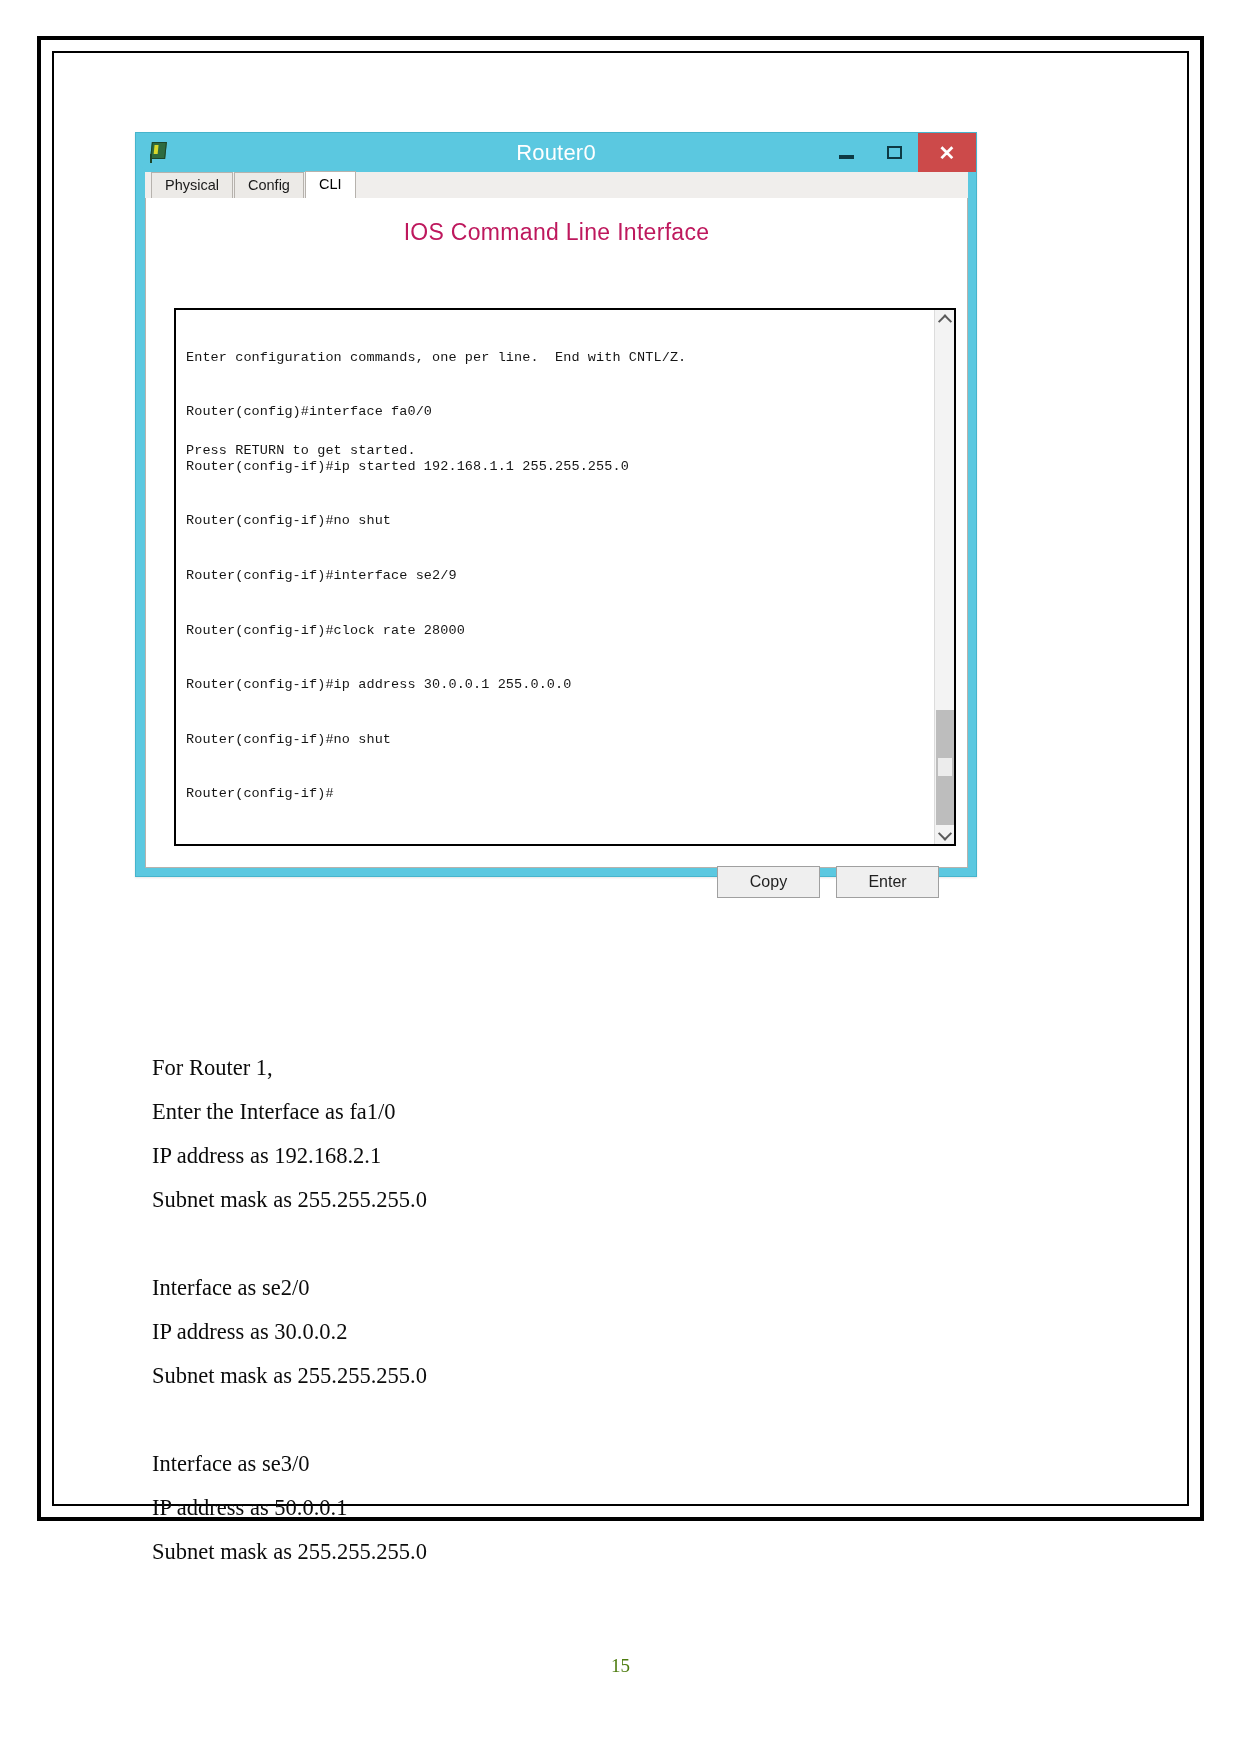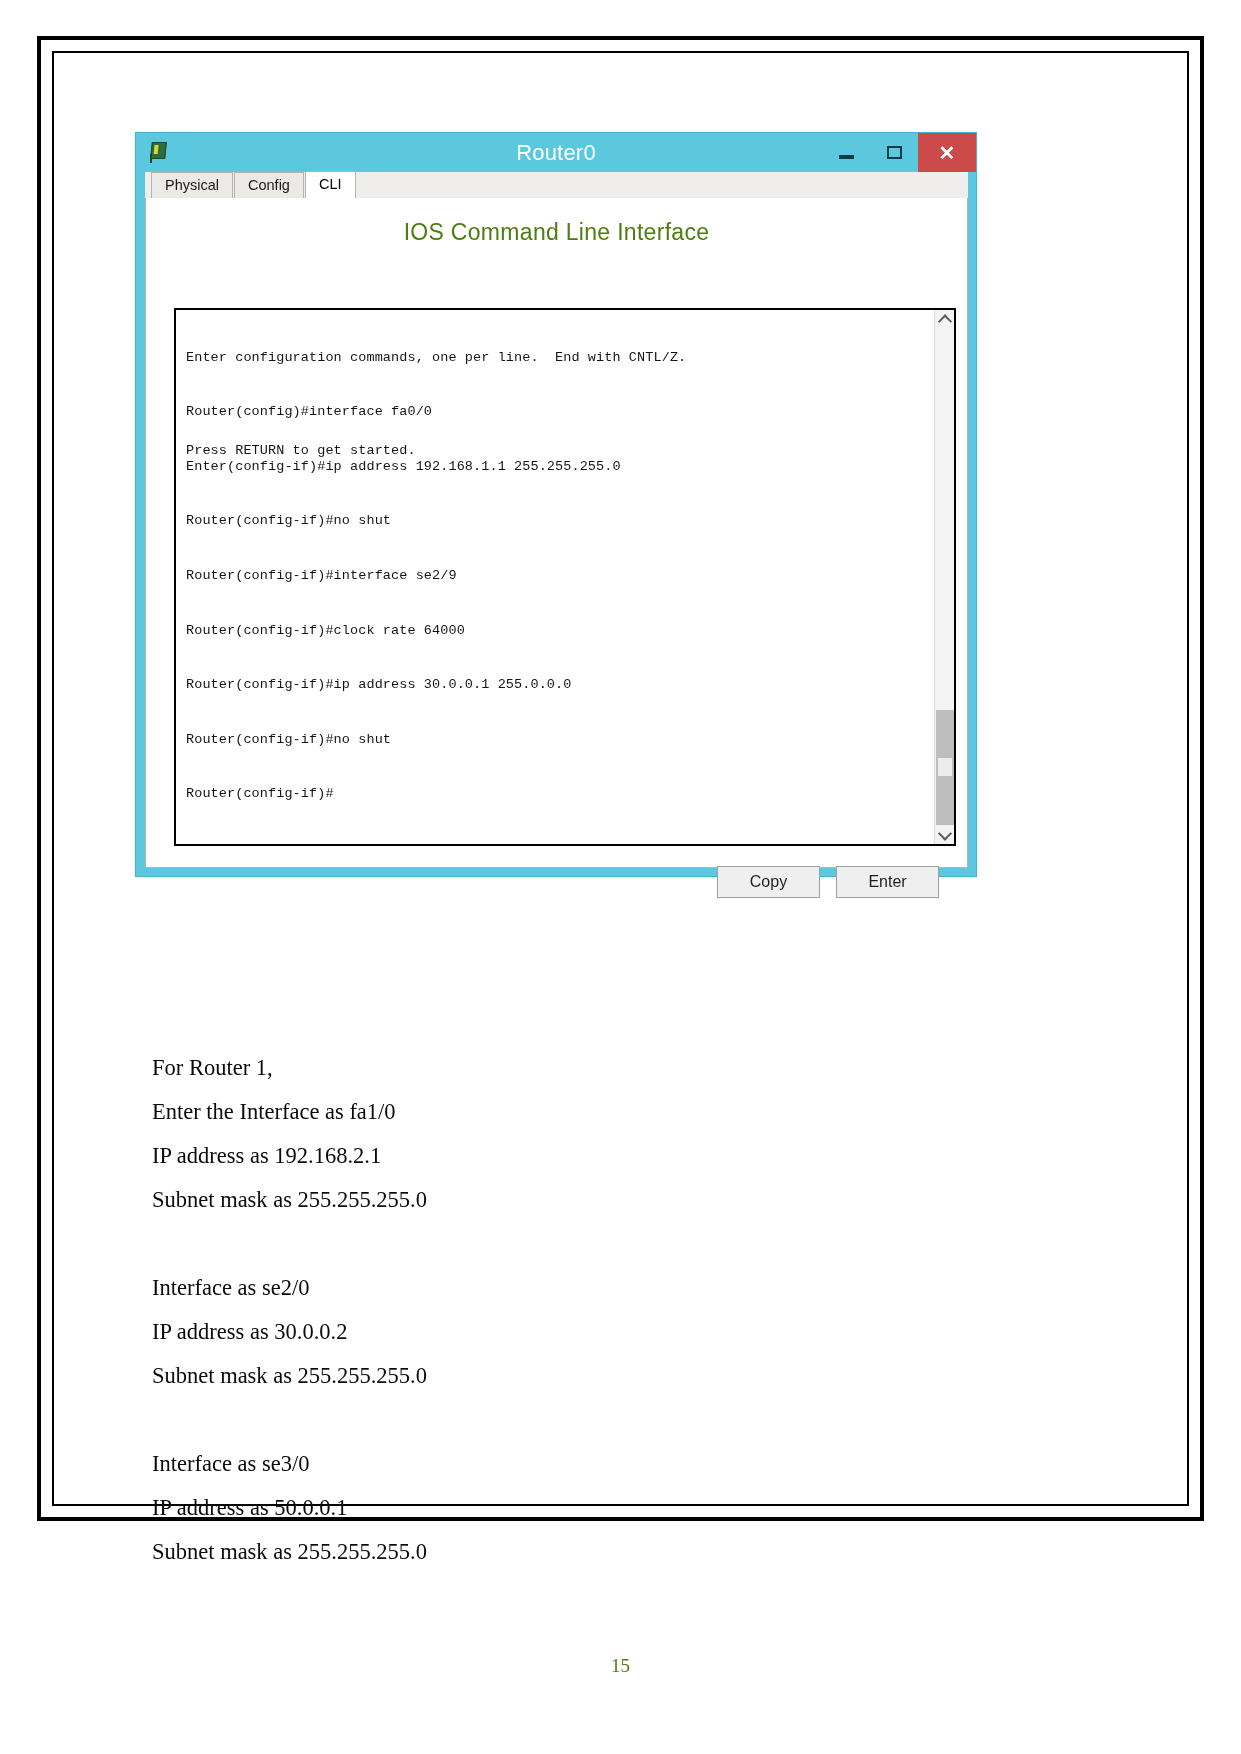--- a/index.html
+++ b/index.html
@@ -196,7 +196,7 @@
     text-align: center;
     font-family: "Liberation Sans", sans-serif;
     font-size: 23px;
-    color: #4d7c0f;
+    color: #be185d;
     margin-top: 21px;
     letter-spacing: 0.3px;
   }

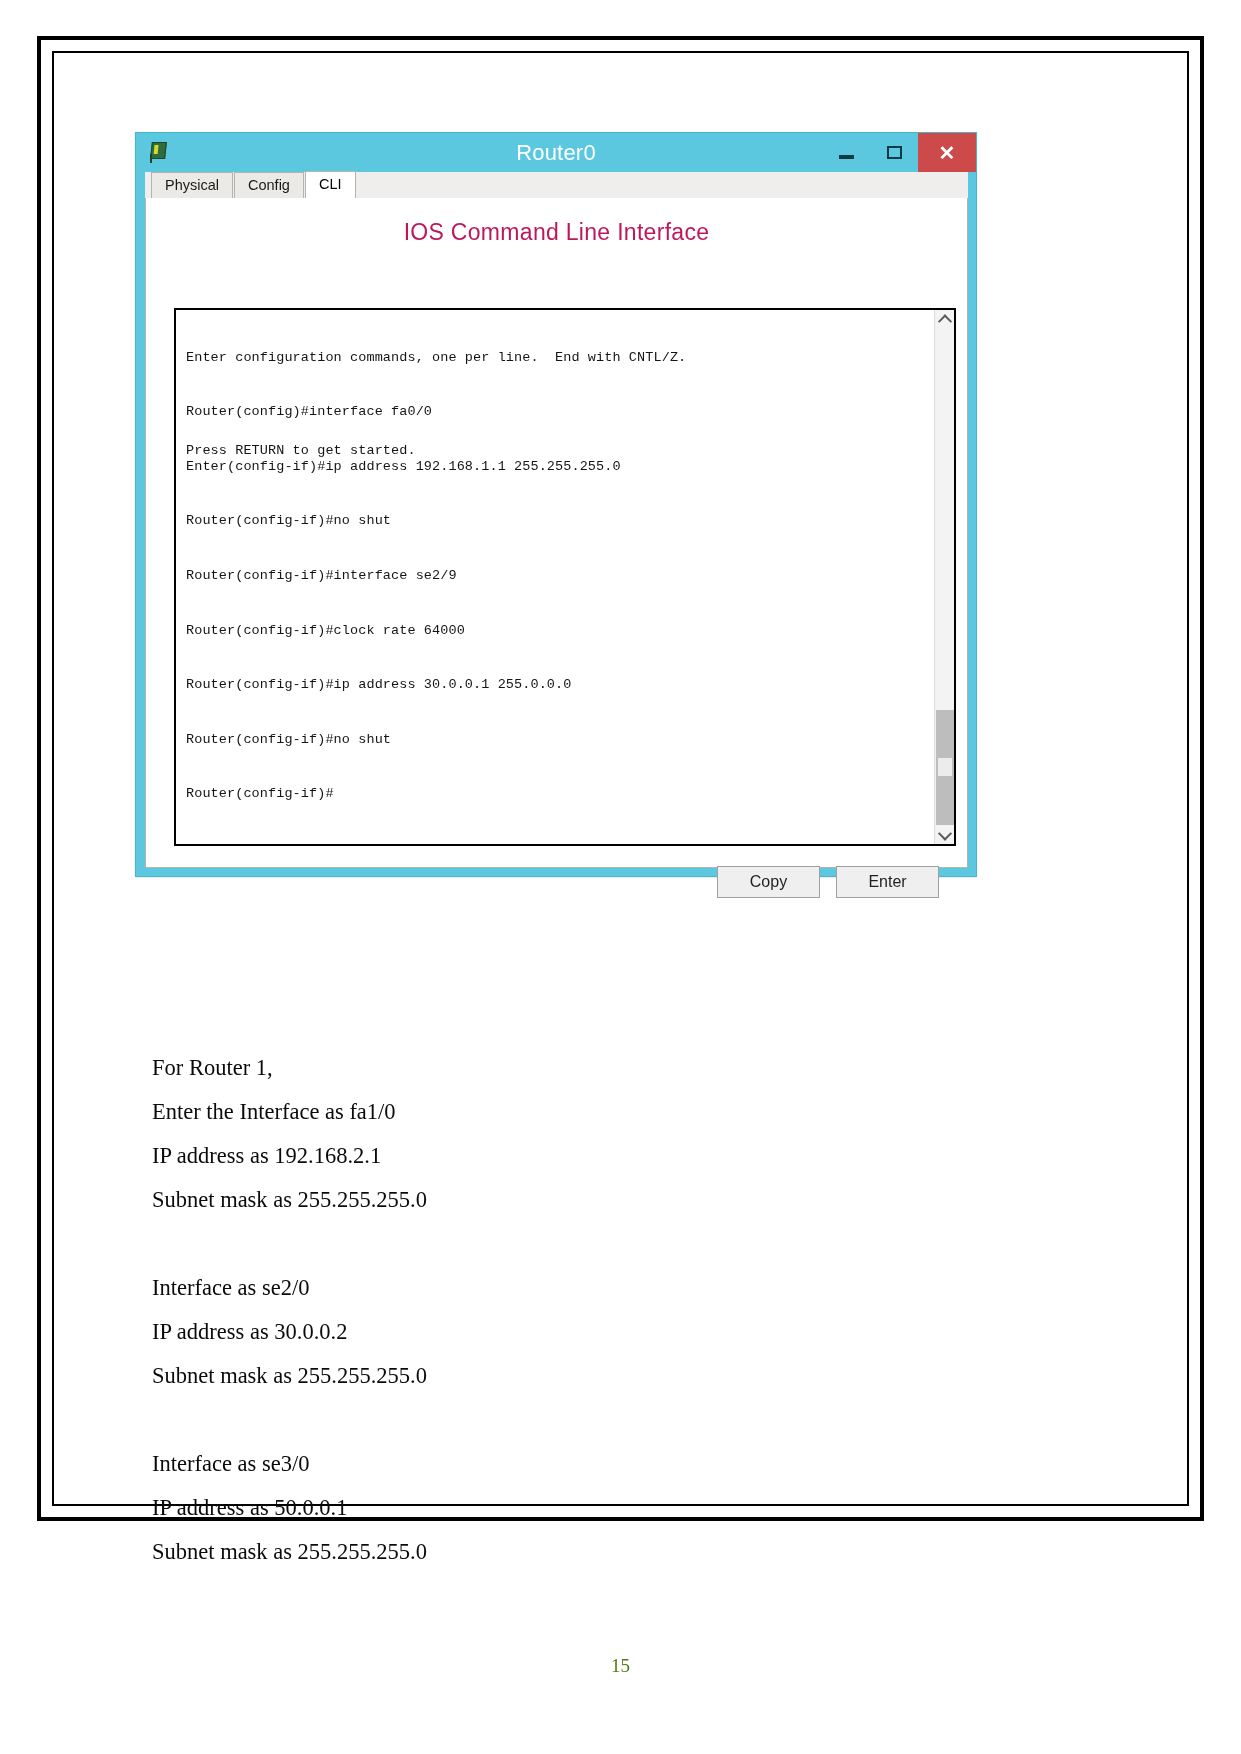--- a/index.html
+++ b/index.html
@@ -387,7 +387,7 @@
             <span class="term-line">Router#config t</span>
             <span class="term-line">Enter configuration commands, one per line.  End with CNTL/Z.</span>
             <span class="term-line">Router(config)#interface fa0/0</span>
-            <span class="term-line">Enter(config-if)#ip address 192.168.1.1 255.255.255.0</span>
+            <span class="term-line">Router(config-if)#ip started 192.168.1.1 255.255.255.0</span>
             <span class="term-line">Router(config-if)#no shut</span>
             <span class="term-line">Router(config-if)#interface se2/9</span>
             <span class="term-line">Router(config-if)#clock rate 64000</span>

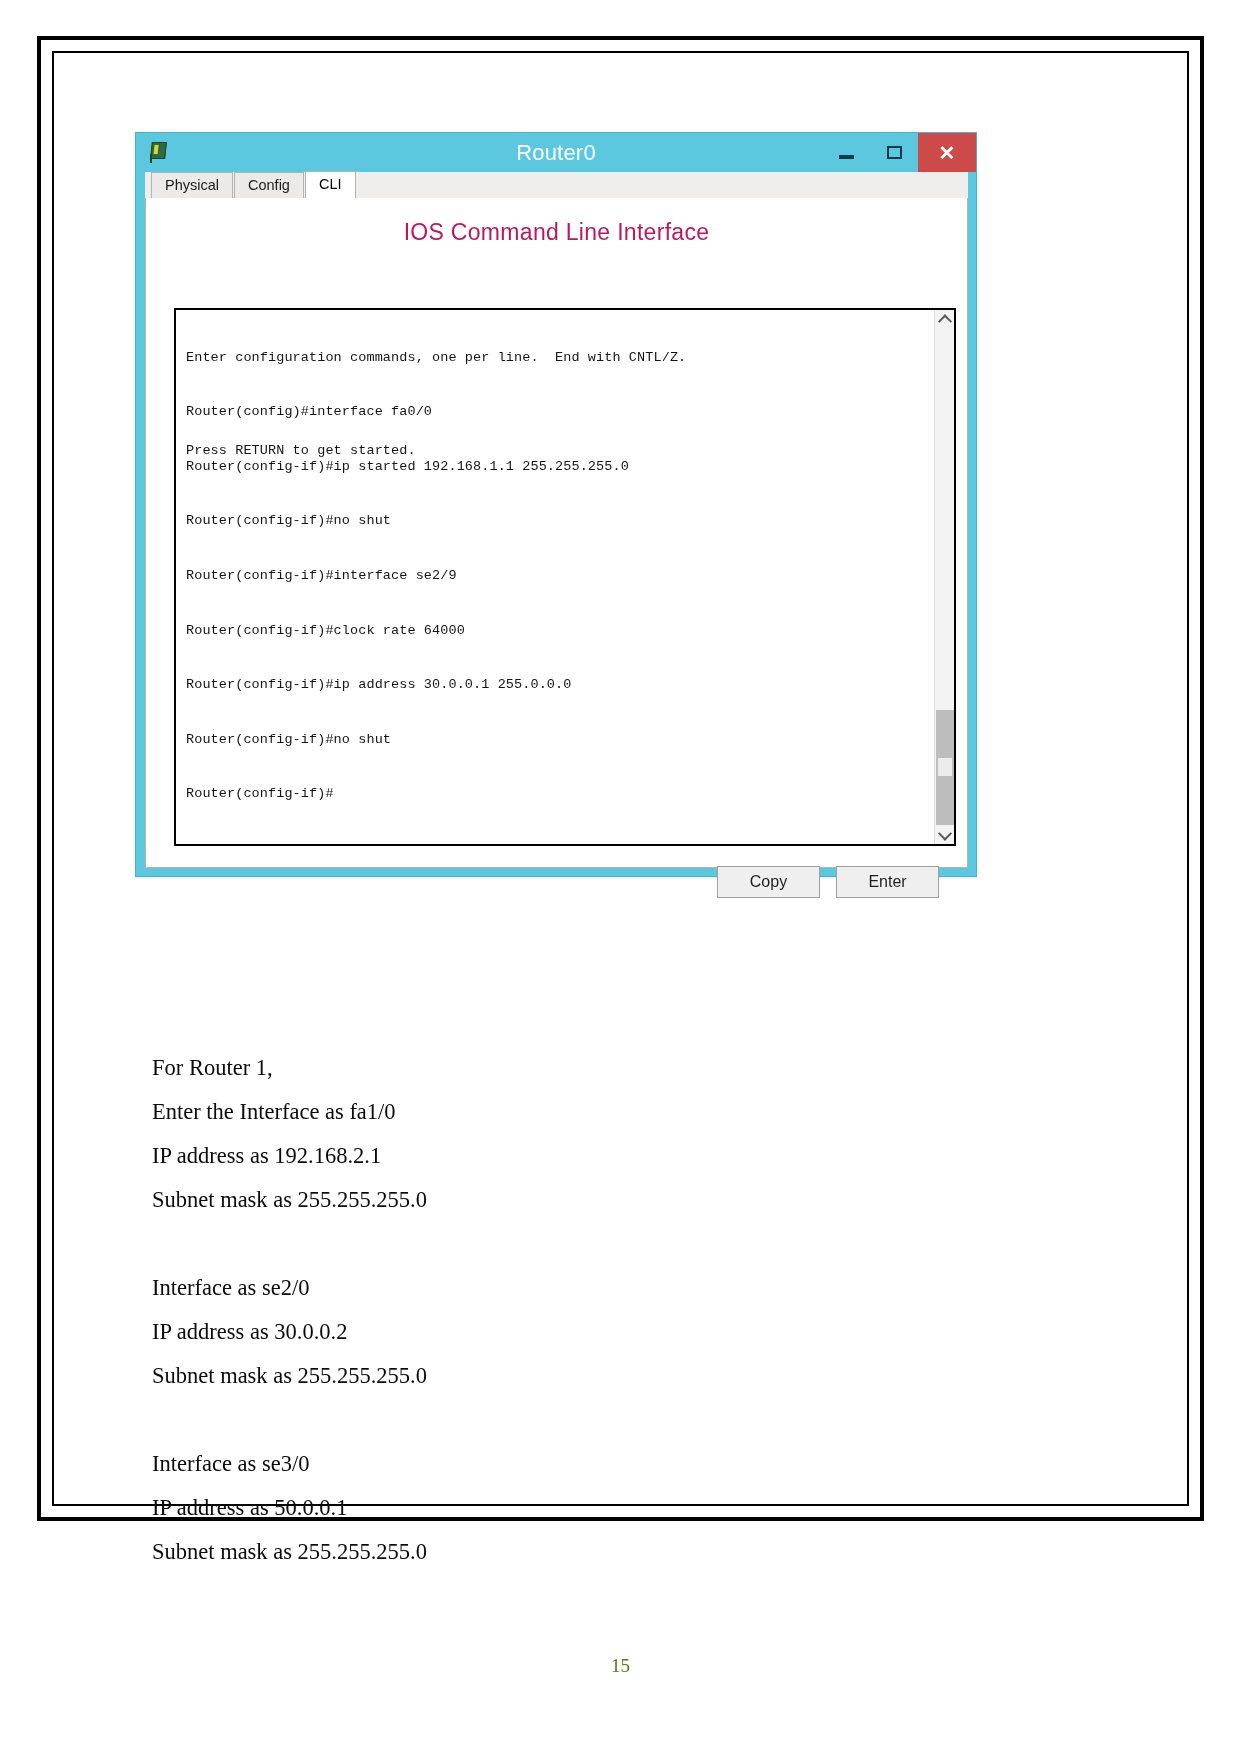--- a/index.html
+++ b/index.html
@@ -390,7 +390,7 @@
             <span class="term-line">Router(config-if)#ip started 192.168.1.1 255.255.255.0</span>
             <span class="term-line">Router(config-if)#no shut</span>
             <span class="term-line">Router(config-if)#interface se2/9</span>
-            <span class="term-line">Router(config-if)#clock rate 64000</span>
+            <span class="term-line">Router(config-if)#clock rate 28000</span>
             <span class="term-line">Router(config-if)#ip address 30.0.0.1 255.0.0.0</span>
             <span class="term-line">Router(config-if)#no shut</span>
             <span class="term-line">Router(config-if)#</span>

